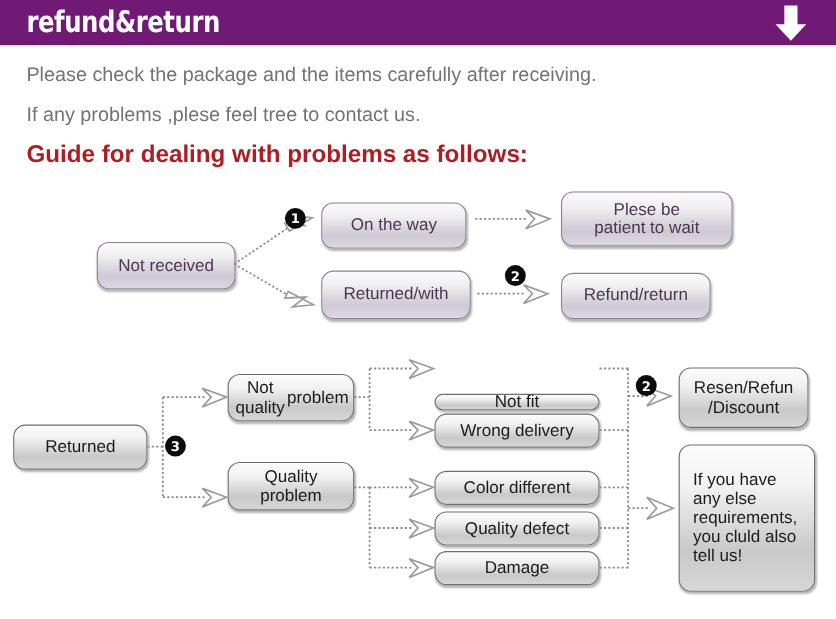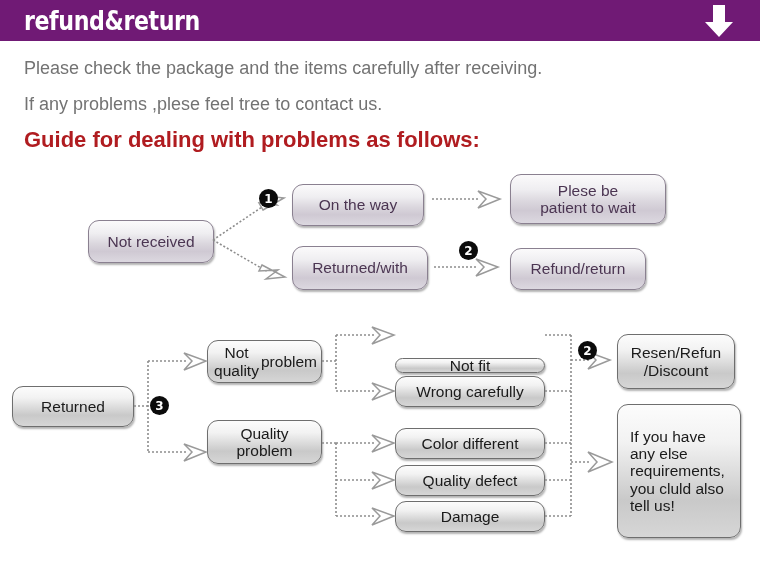--- a/index.html
+++ b/index.html
@@ -222,7 +222,7 @@
 
 <div class="node" style="left:395px; top:320px; width:150px; height:15px;margin-top:38px;">Not fit</div>
 
-<div class="node" style="left:395px; top:376px; width:150px; height:31px;">Wrong carefully</div>
+<div class="node" style="left:395px; top:376px; width:150px; height:31px;">Wrong delivery</div>
 
 <div class="node" style="left:395px; top:428px; width:150px; height:31px;">Color different</div>
 

